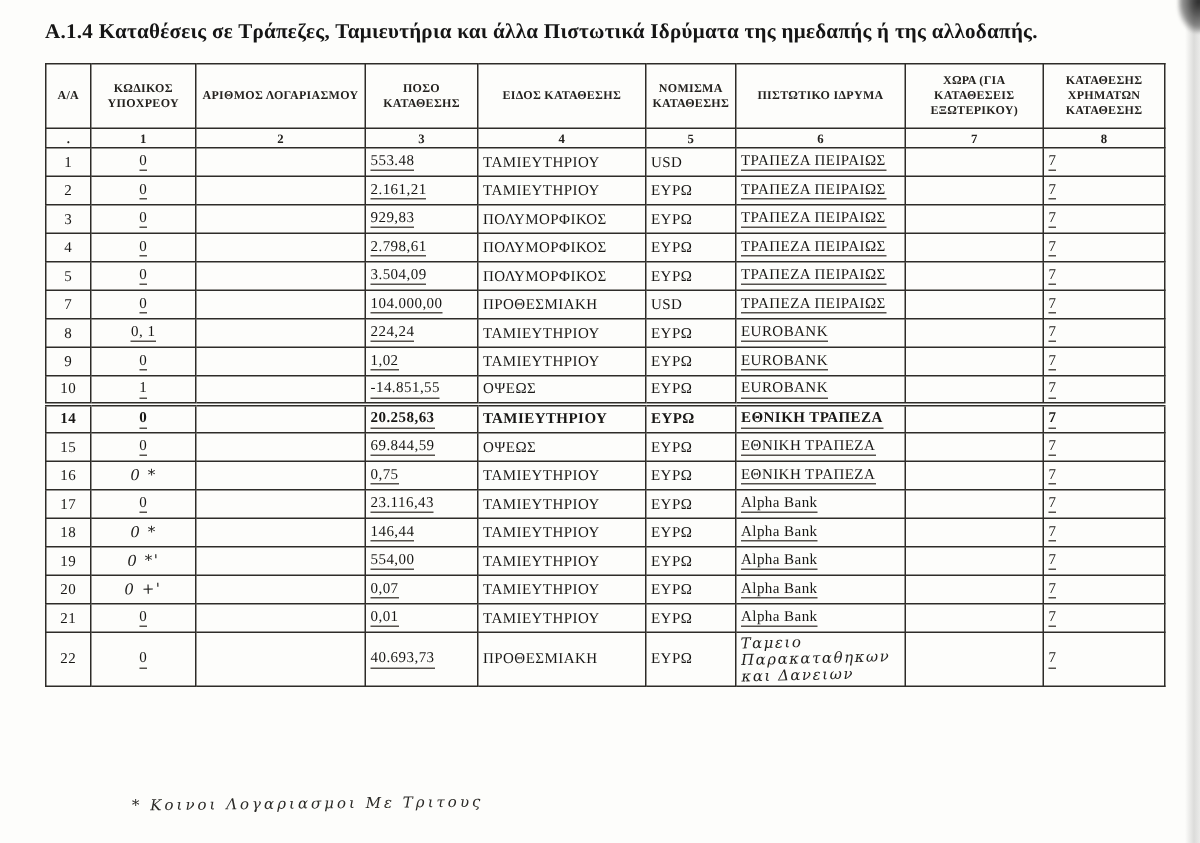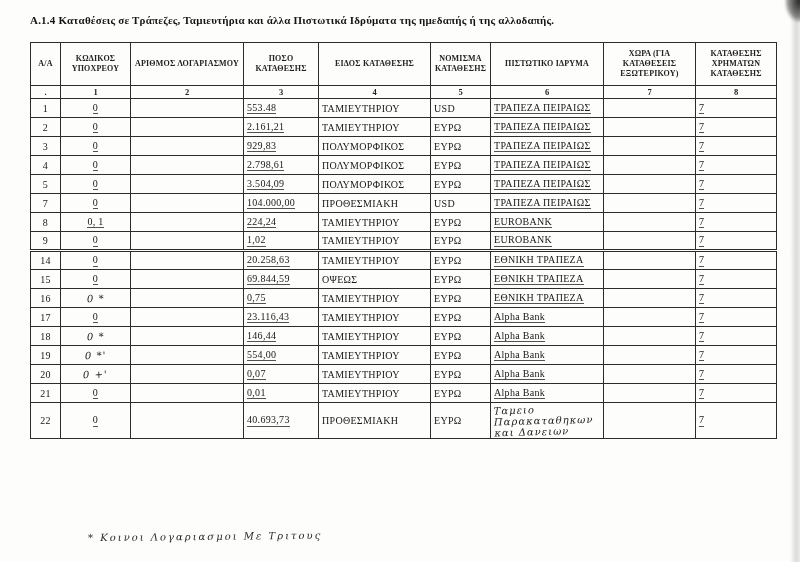--- a/index.html
+++ b/index.html
@@ -27,7 +27,7 @@
   }
   .title{
     position:absolute;left:30px;top:14px;right:30px;
-    font-size:11px;font-weight:bold;letter-spacing:.2px;
+    font-size:14px;font-weight:bold;letter-spacing:.2px;
     color:#151515;
     border-bottom:0;
   }

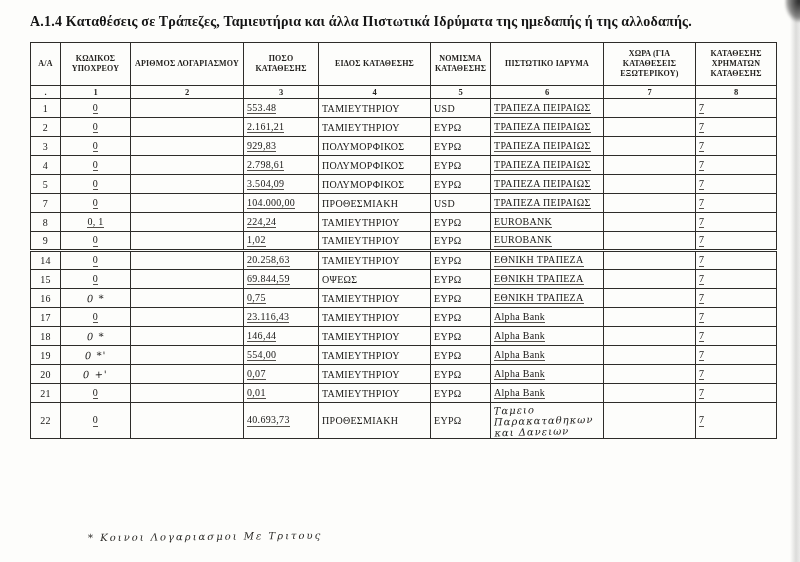--- a/index.html
+++ b/index.html
@@ -219,6 +219,17 @@
           <td class="ctry"></td>
           <td class="orig"><span class="uline">7</span></td>
         </tr>
+        <tr class="datarow">
+          <td class="aa"><span class="">10</span></td>
+          <td class="code"><span class="uline">1</span></td>
+          <td class="acct"></td>
+          <td class="amt"><span class="uline">-14.851,55</span></td>
+          <td class="type"><span class="">ΟΨΕΩΣ</span></td>
+          <td class="cur"><span class="">ΕΥΡΩ</span></td>
+          <td class="bank"><span class="uline">EUROBANK</span></td>
+          <td class="ctry"></td>
+          <td class="orig"><span class="uline">7</span></td>
+        </tr>
         <tr class="datarow gap-before">
           <td class="aa"><span class="">14</span></td>
           <td class="code"><span class="uline">0</span></td>

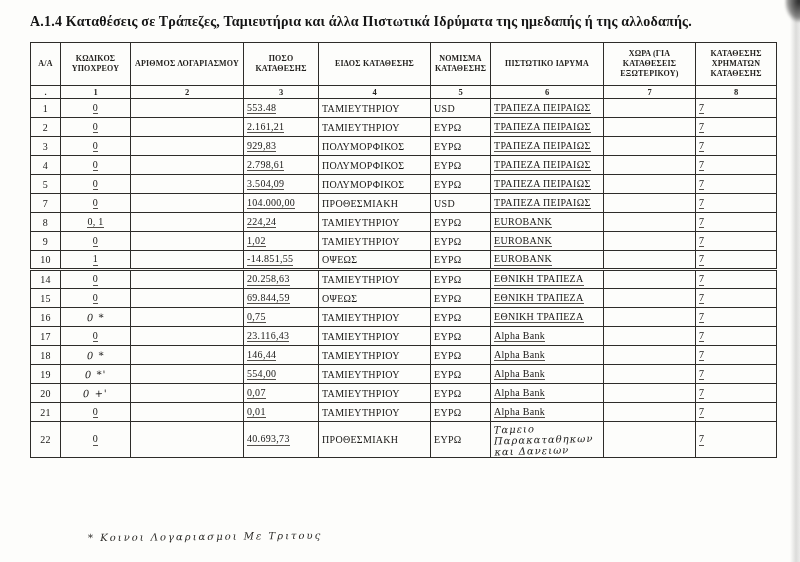--- a/index.html
+++ b/index.html
@@ -77,7 +77,7 @@
     letter-spacing:1px;
     color:#232220;
   }
-  tr.gap-before td{border-top:3px double #2e2c29;}
+  tr.gap-before td{border-top:3px double #2e2c29;font-weight:bold;}
   .footnote{
     position:absolute;left:88px;top:531px;
     font-family:"DejaVu Serif", serif;

